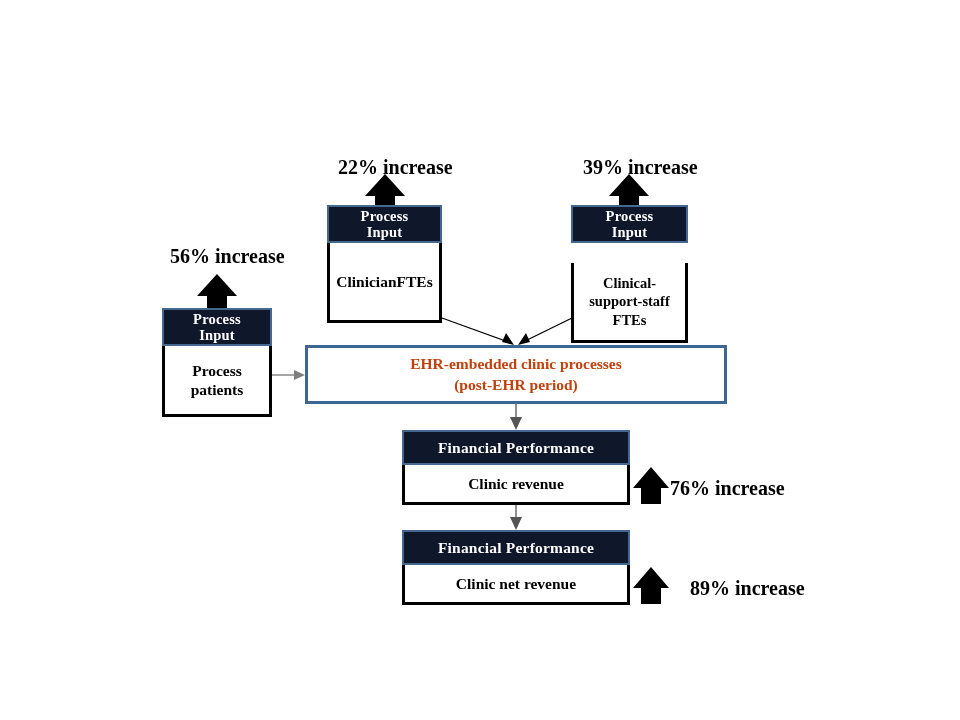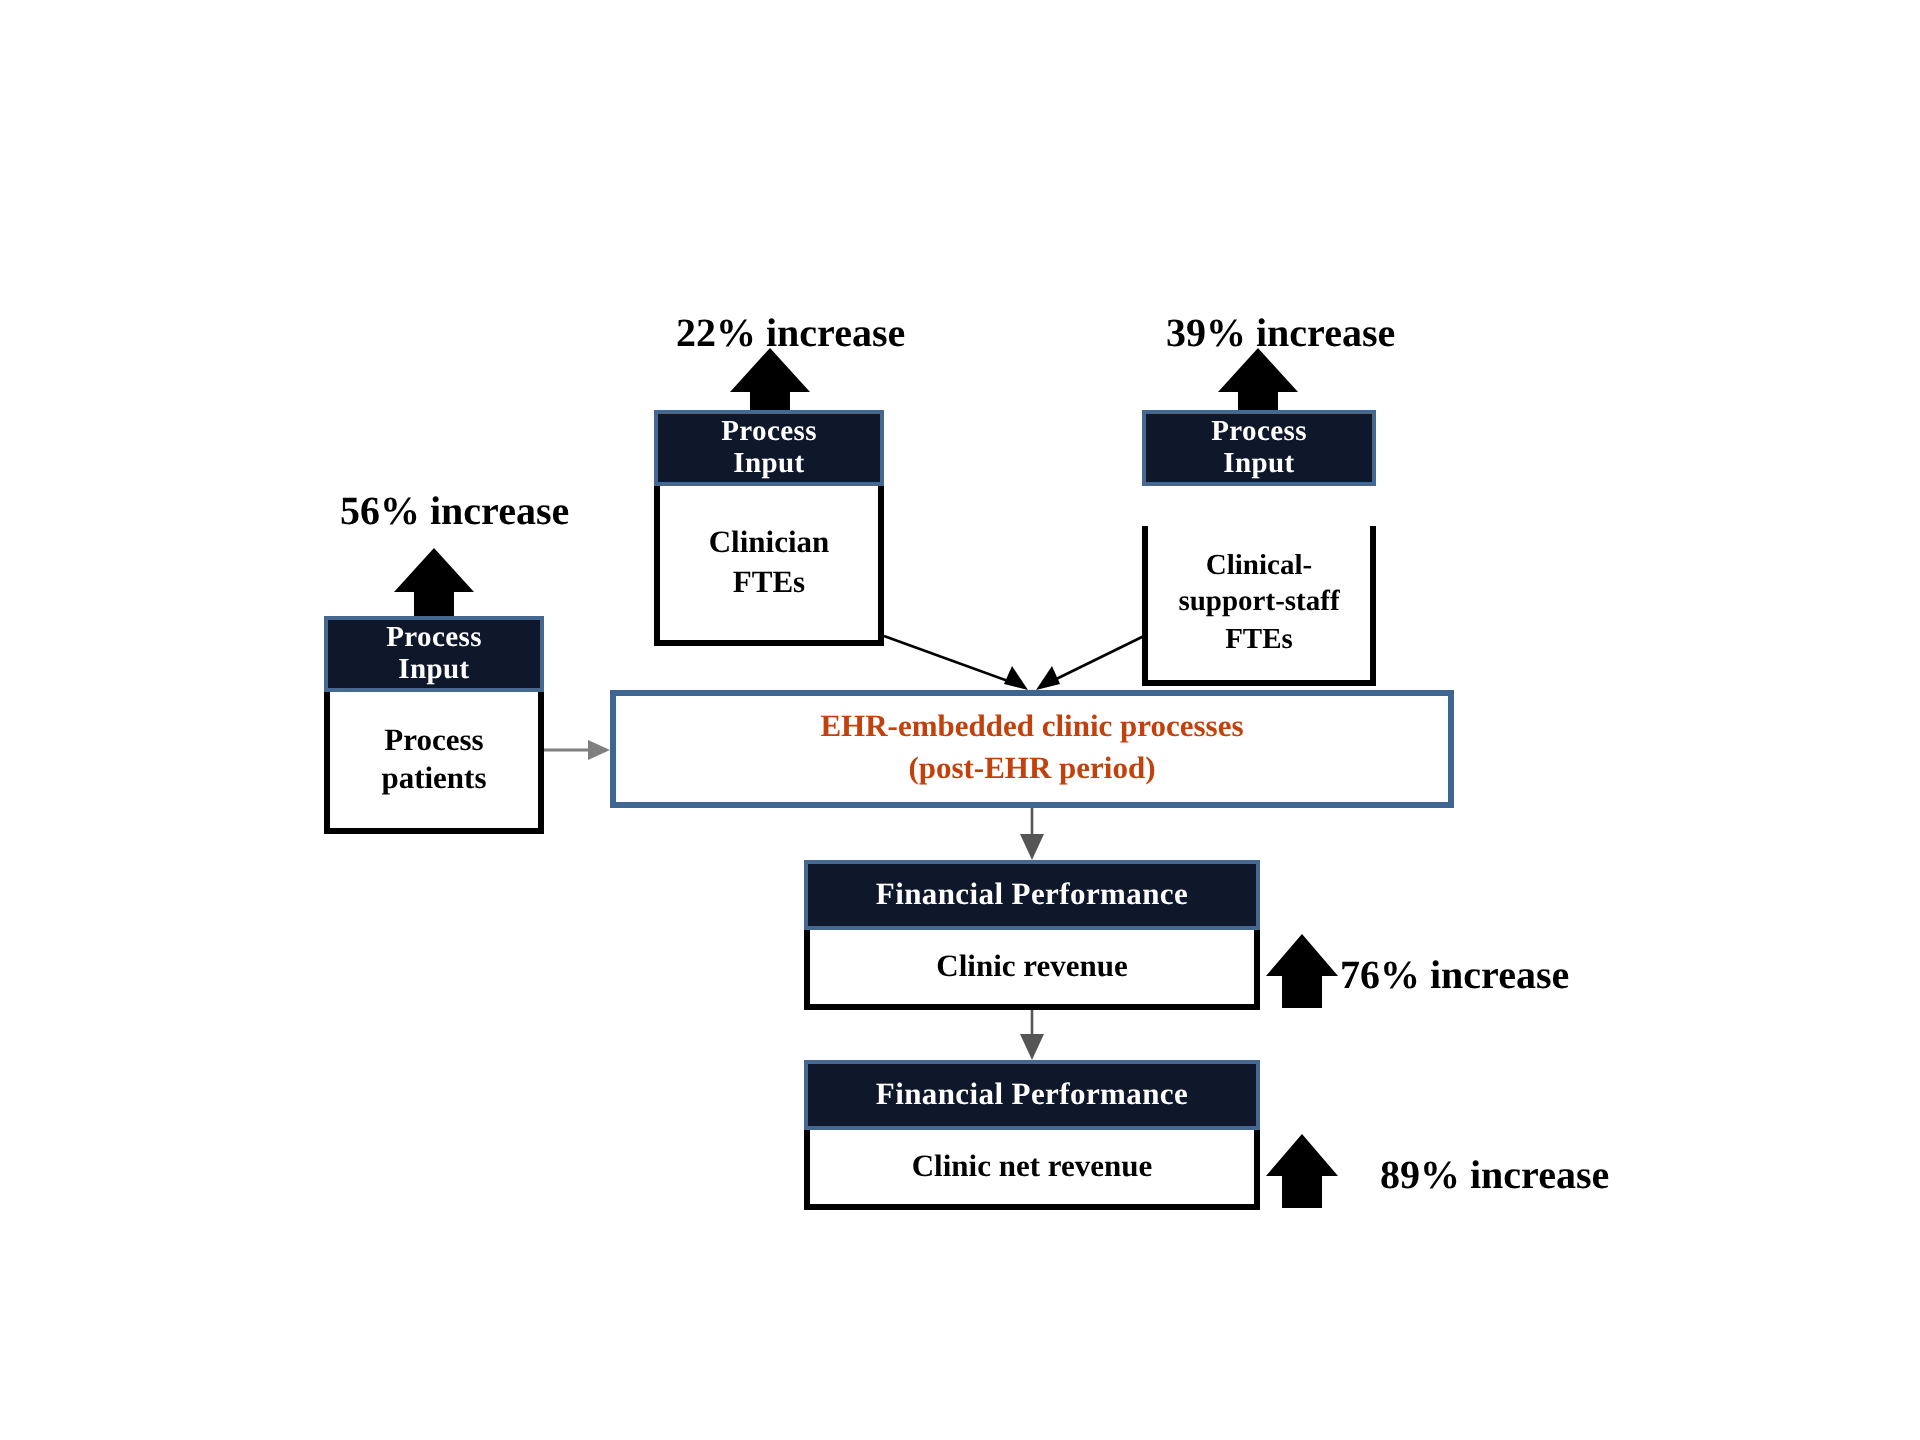--- a/index.html
+++ b/index.html
@@ -164,7 +164,7 @@
       <span>Process</span>
       <span>Input</span>
     </div>
-    <div class="body" style="height:80px; flex-direction:column;">
+    <div class="body" style="height:80px; flex-direction:row;">
       <span>Clinician</span>
       <span>FTEs</span>
     </div>

